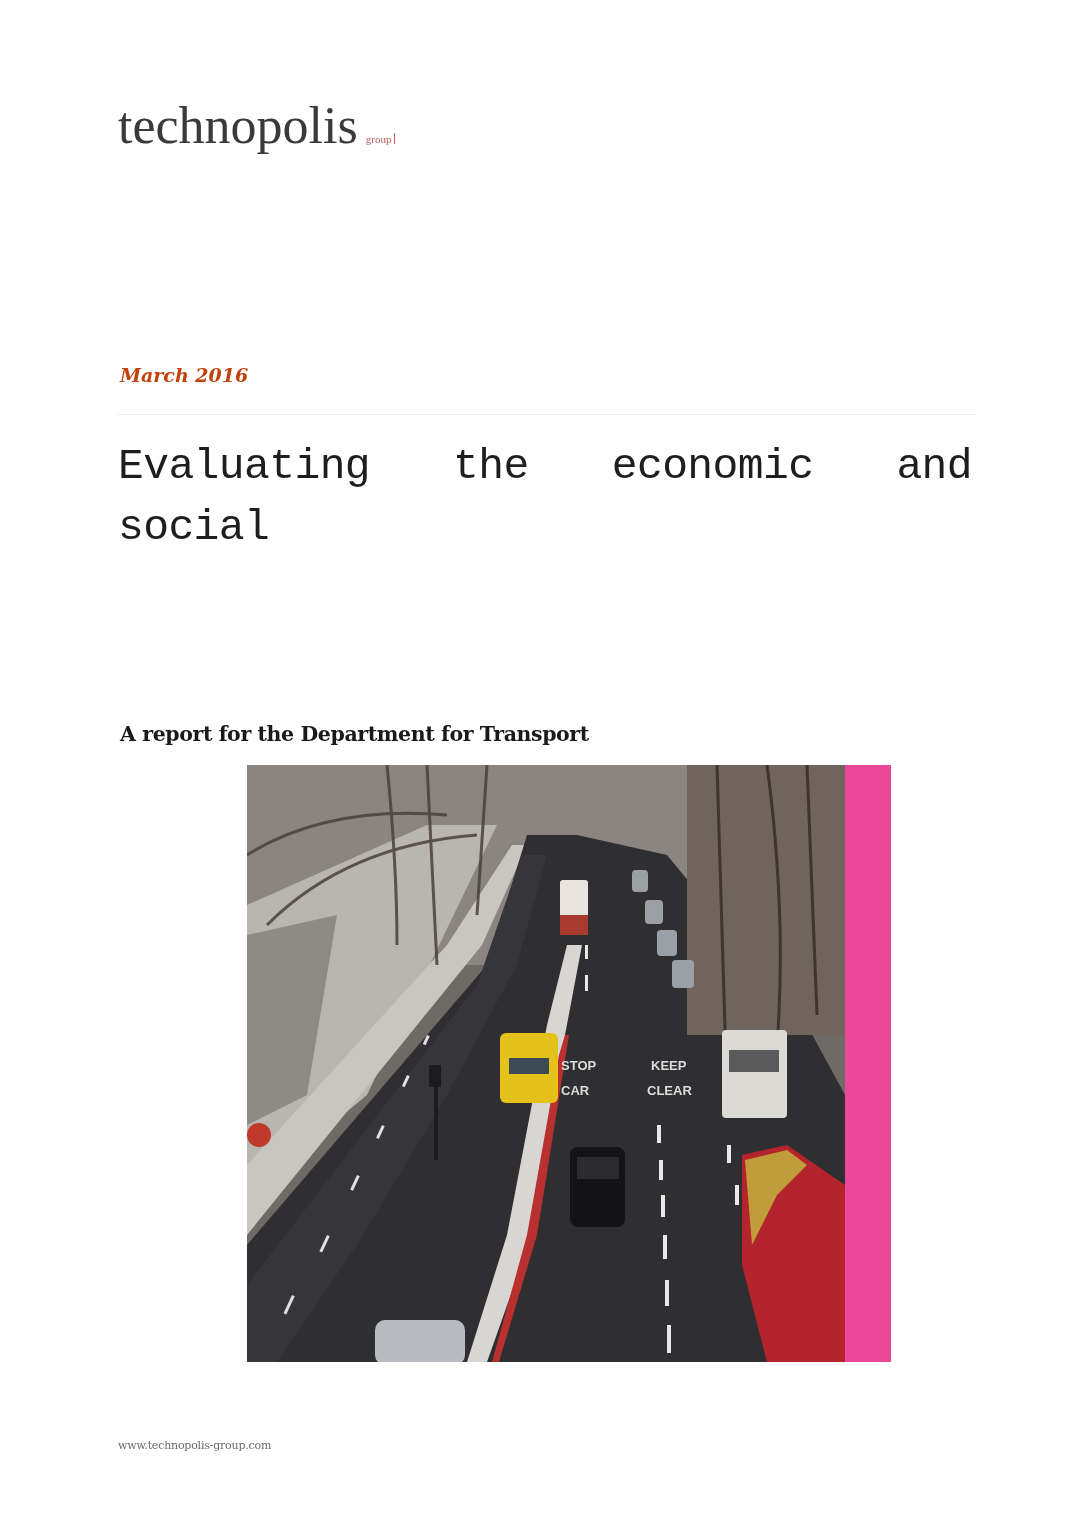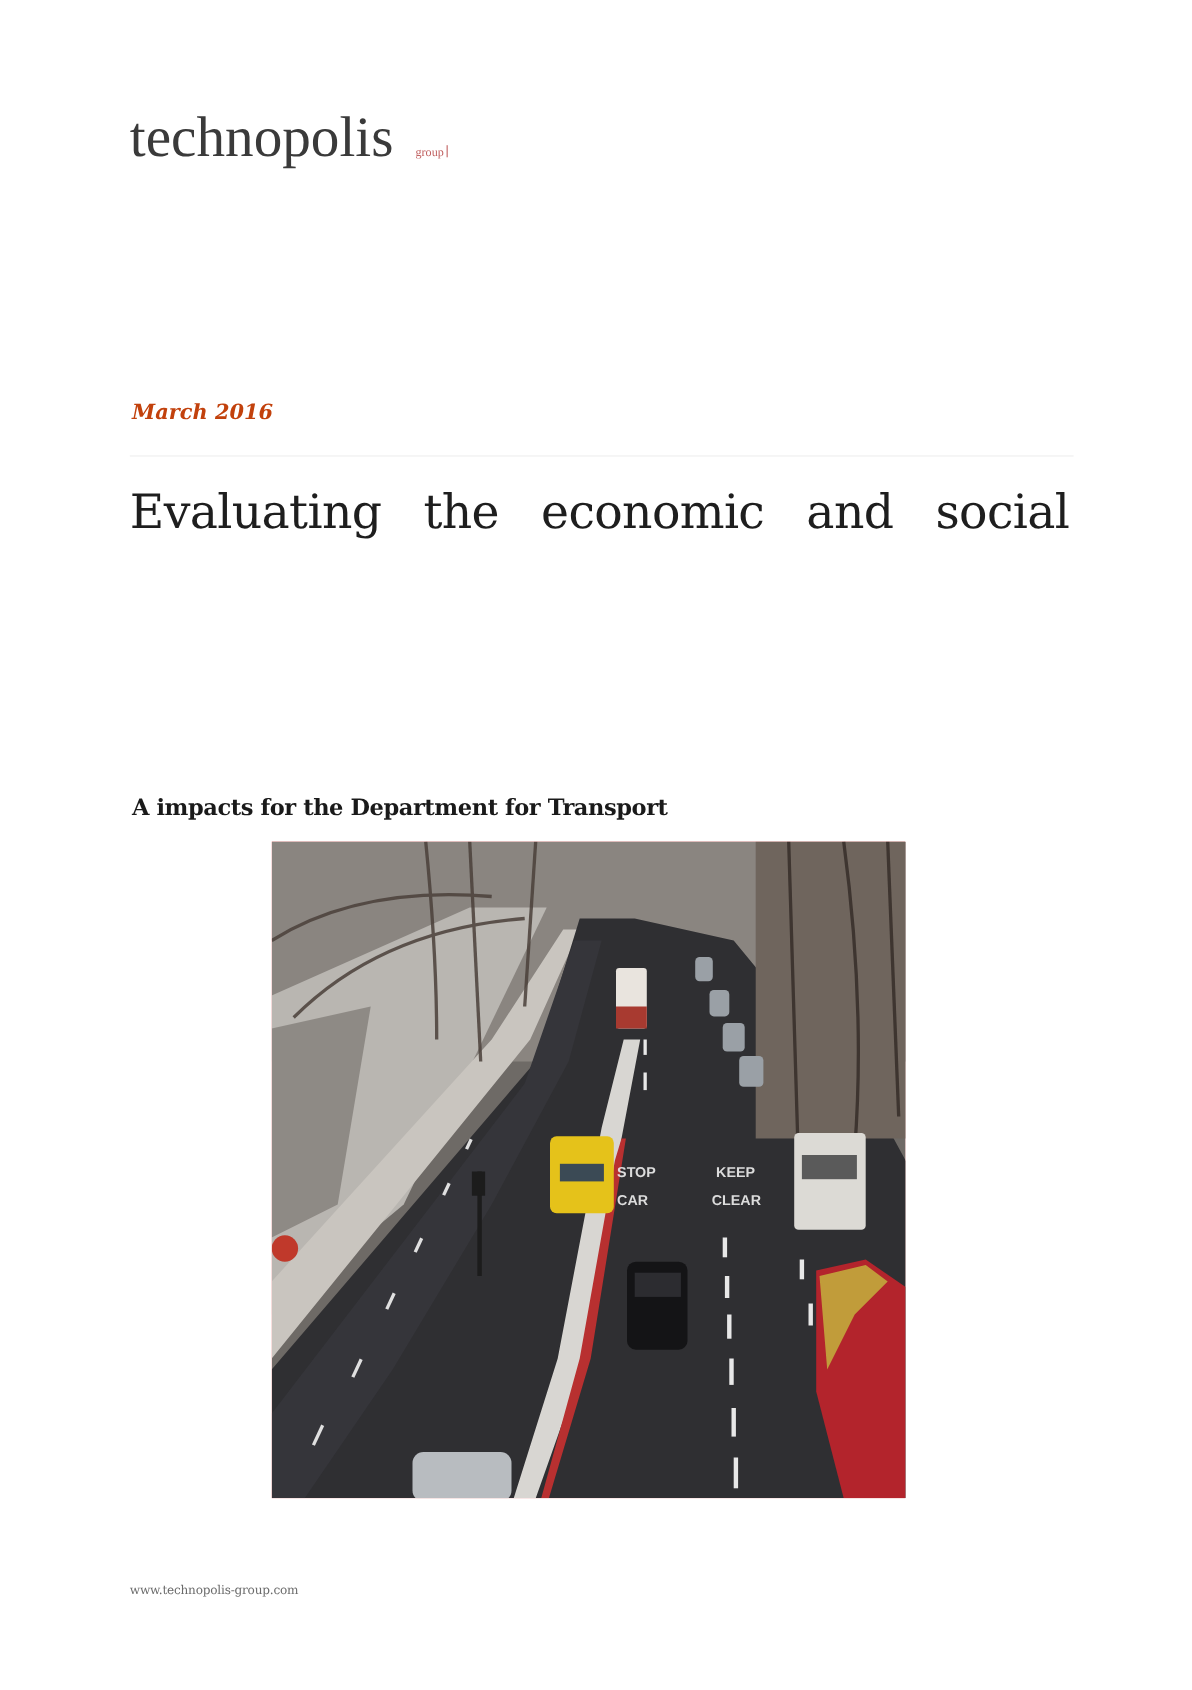--- a/index.html
+++ b/index.html
@@ -6,7 +6,7 @@
     body { width: 1084px; height: 1536px; position: relative; overflow: hidden; font-family: "DejaVu Serif", serif; color: #1a1a1a; }
     .logo { position: absolute; left: 118px; top: 100px; display: flex; align-items: baseline; justify-content: center; }
     .logo-word { font-family: "Liberation Serif", serif; font-size: 52px; color: #3a3a3a; letter-spacing: 0px; line-height: 1; }
-    .logo-group { font-family: "Liberation Serif", serif; font-size: 11px; color: #c06060; margin-left: 20px; }
+    .logo-group { font-family: "Liberation Serif", serif; font-size: 11px; color: #c06060; margin-left: 8px; }
     .logo-group .bar { display: inline-block; width: 1px; height: 11px; background: #c06060; margin-left: 3px; vertical-align: -1px; }
     .date { position: absolute; left: 120px; top: 364px; font-family: "DejaVu Serif", serif; font-weight: bold; font-style: italic; font-size: 19px; color: #c2410c; }
     .rule { position: absolute; left: 118px; top: 414px; width: 858px; height: 1px; background: #eeeeee; }

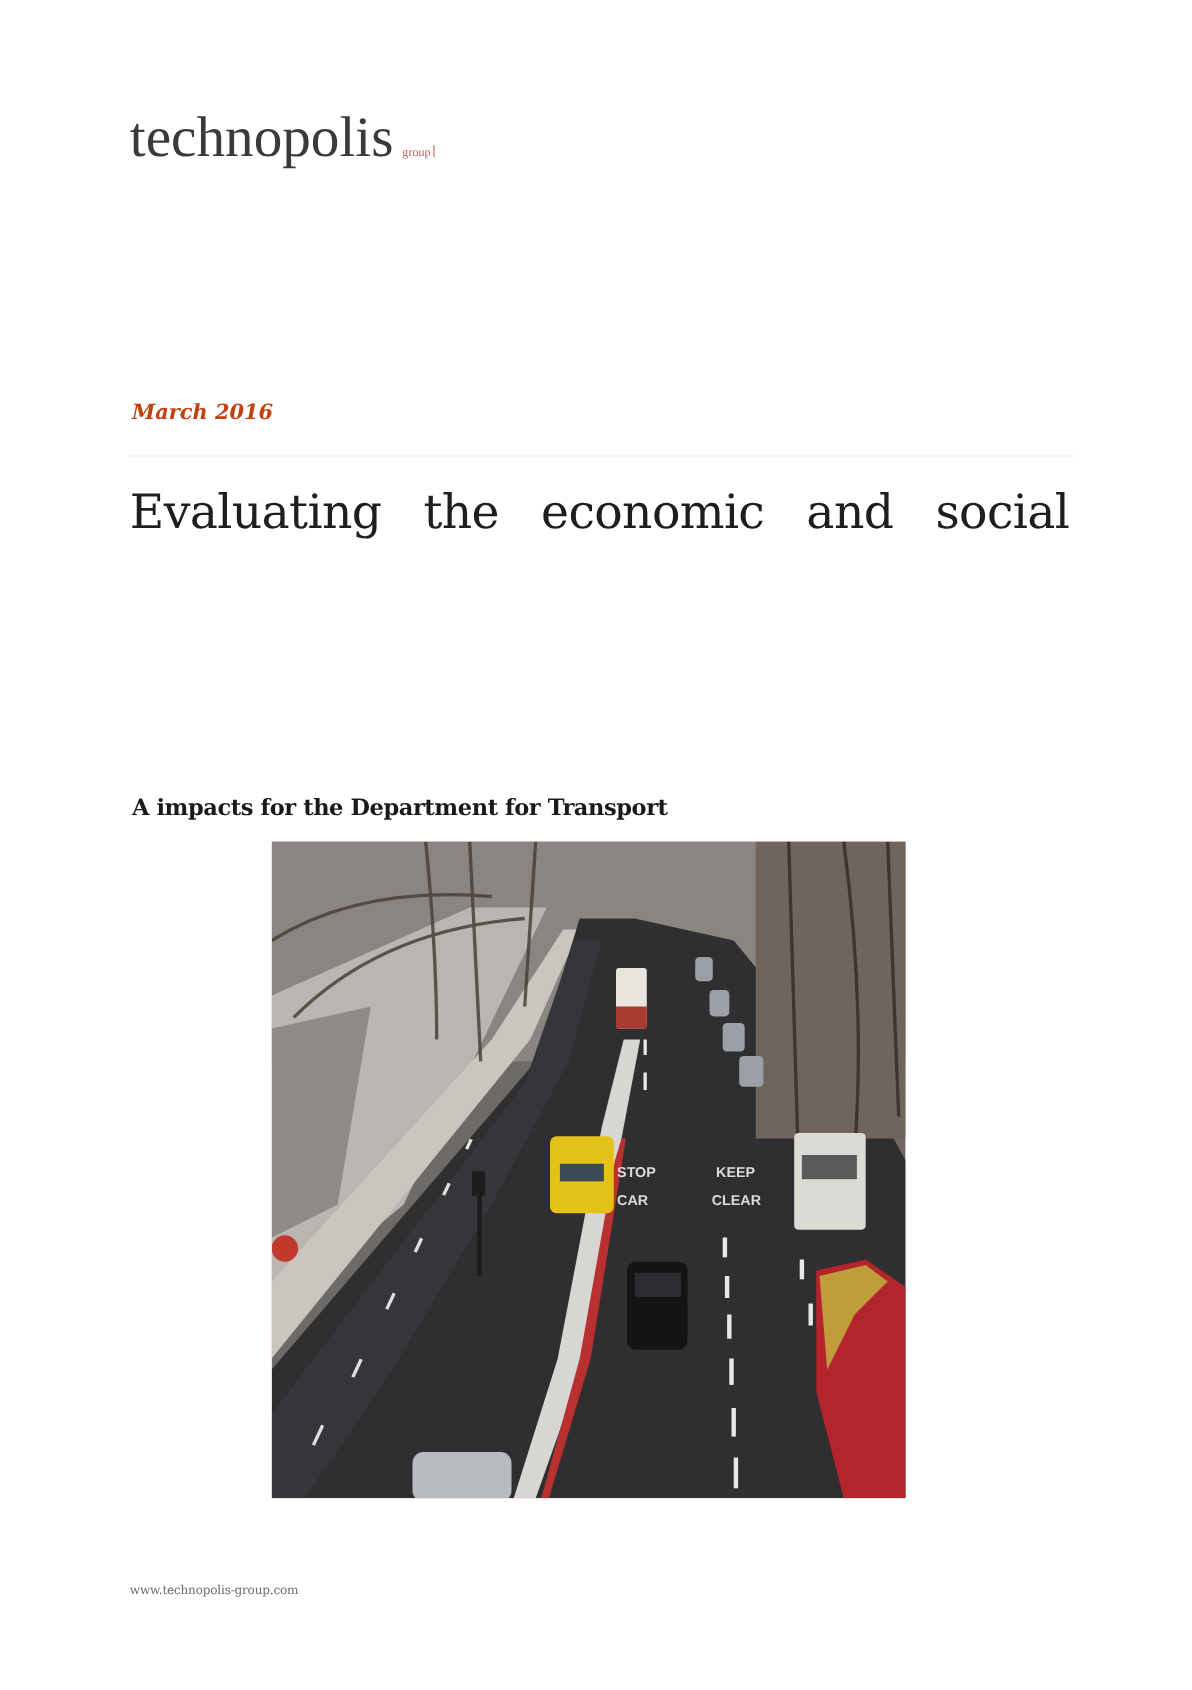--- a/index.html
+++ b/index.html
@@ -30,7 +30,7 @@
 
 <div class="rule"></div>
 
-<h1 class="title" style="margin:0;font-weight:normal;">
+<h1 class="title" style="margin:0;font-weight:normal;font-family:Liberation Mono, monospace;">
   <span class="line">Evaluating the economic and social</span>
 </h1>
 

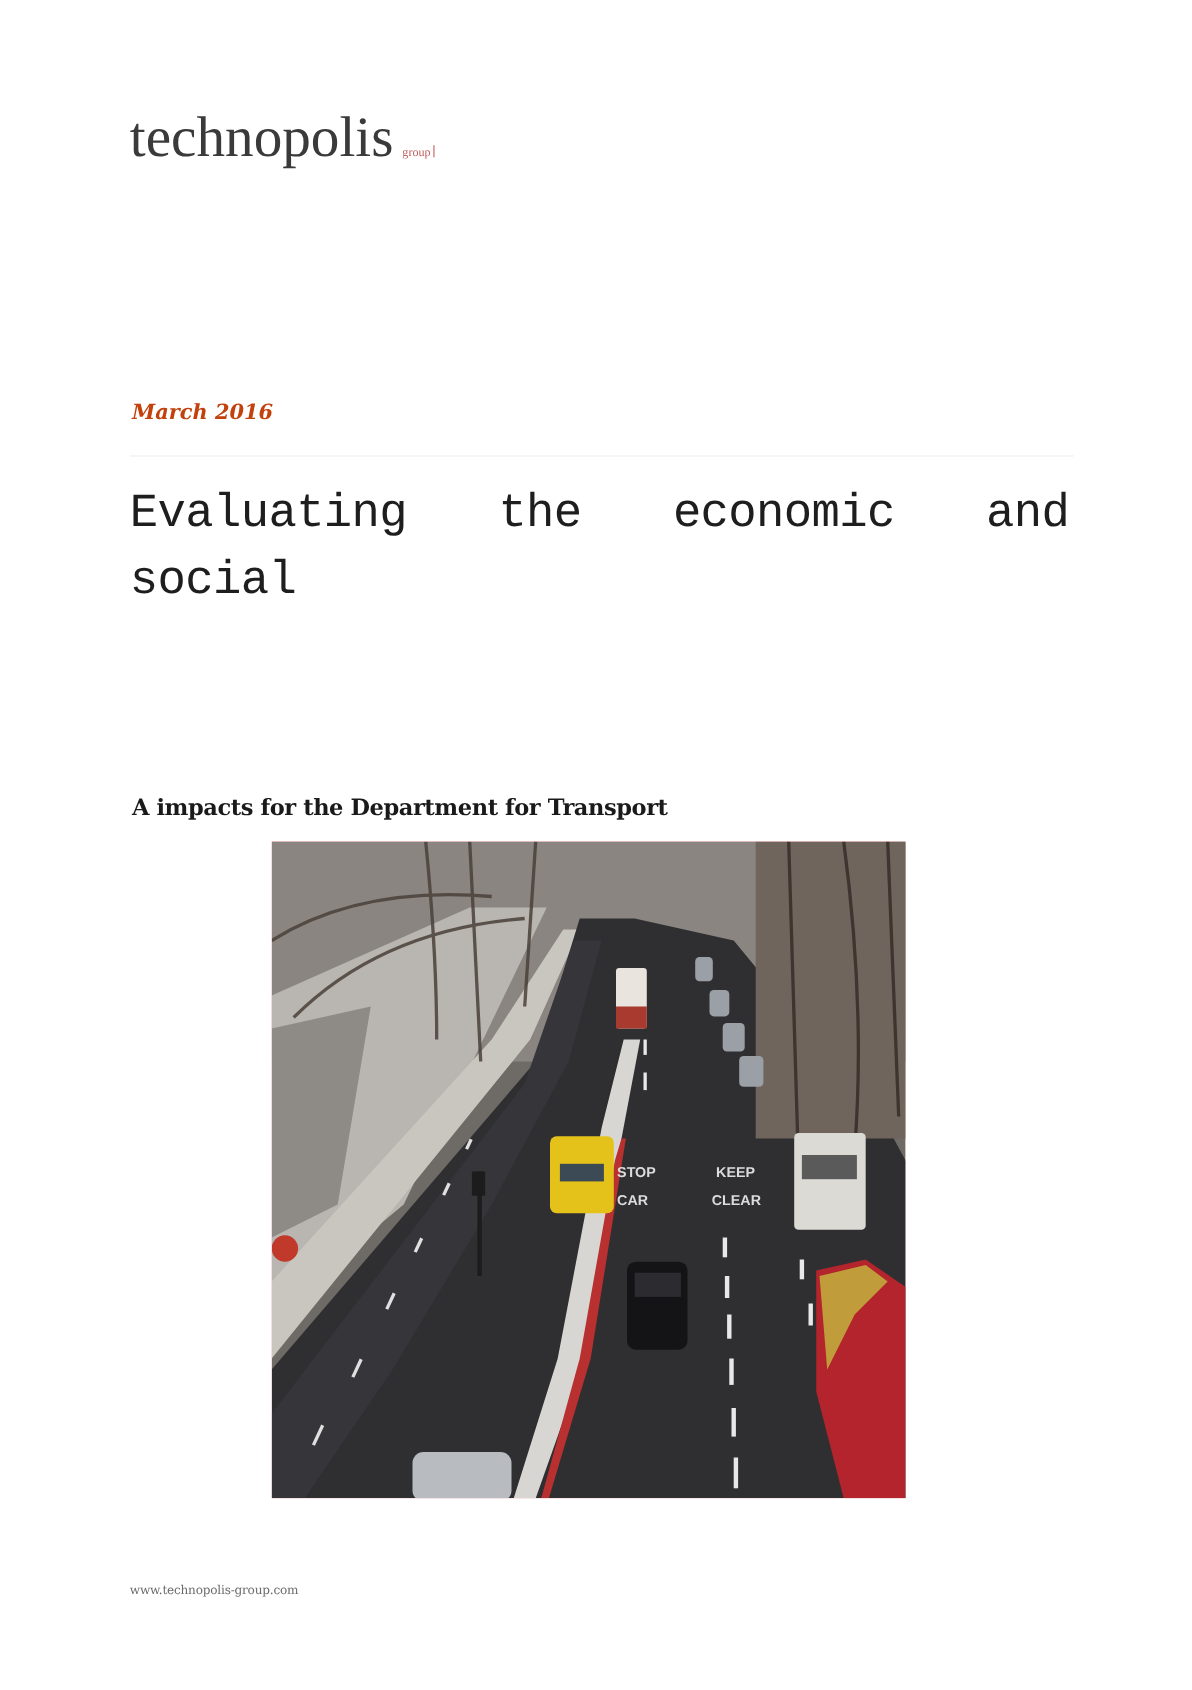--- a/index.html
+++ b/index.html
@@ -34,7 +34,7 @@
   <span class="line">Evaluating the economic and social</span>
 </h1>
 
-<div class="subtitle">A impacts for the Department for Transport</div>
+<div class="subtitle">A report for the Department for Transport</div>
 
 <div class="photo">
   <svg width="598" height="597" viewBox="0 0 598 597" xmlns="http://www.w3.org/2000/svg">

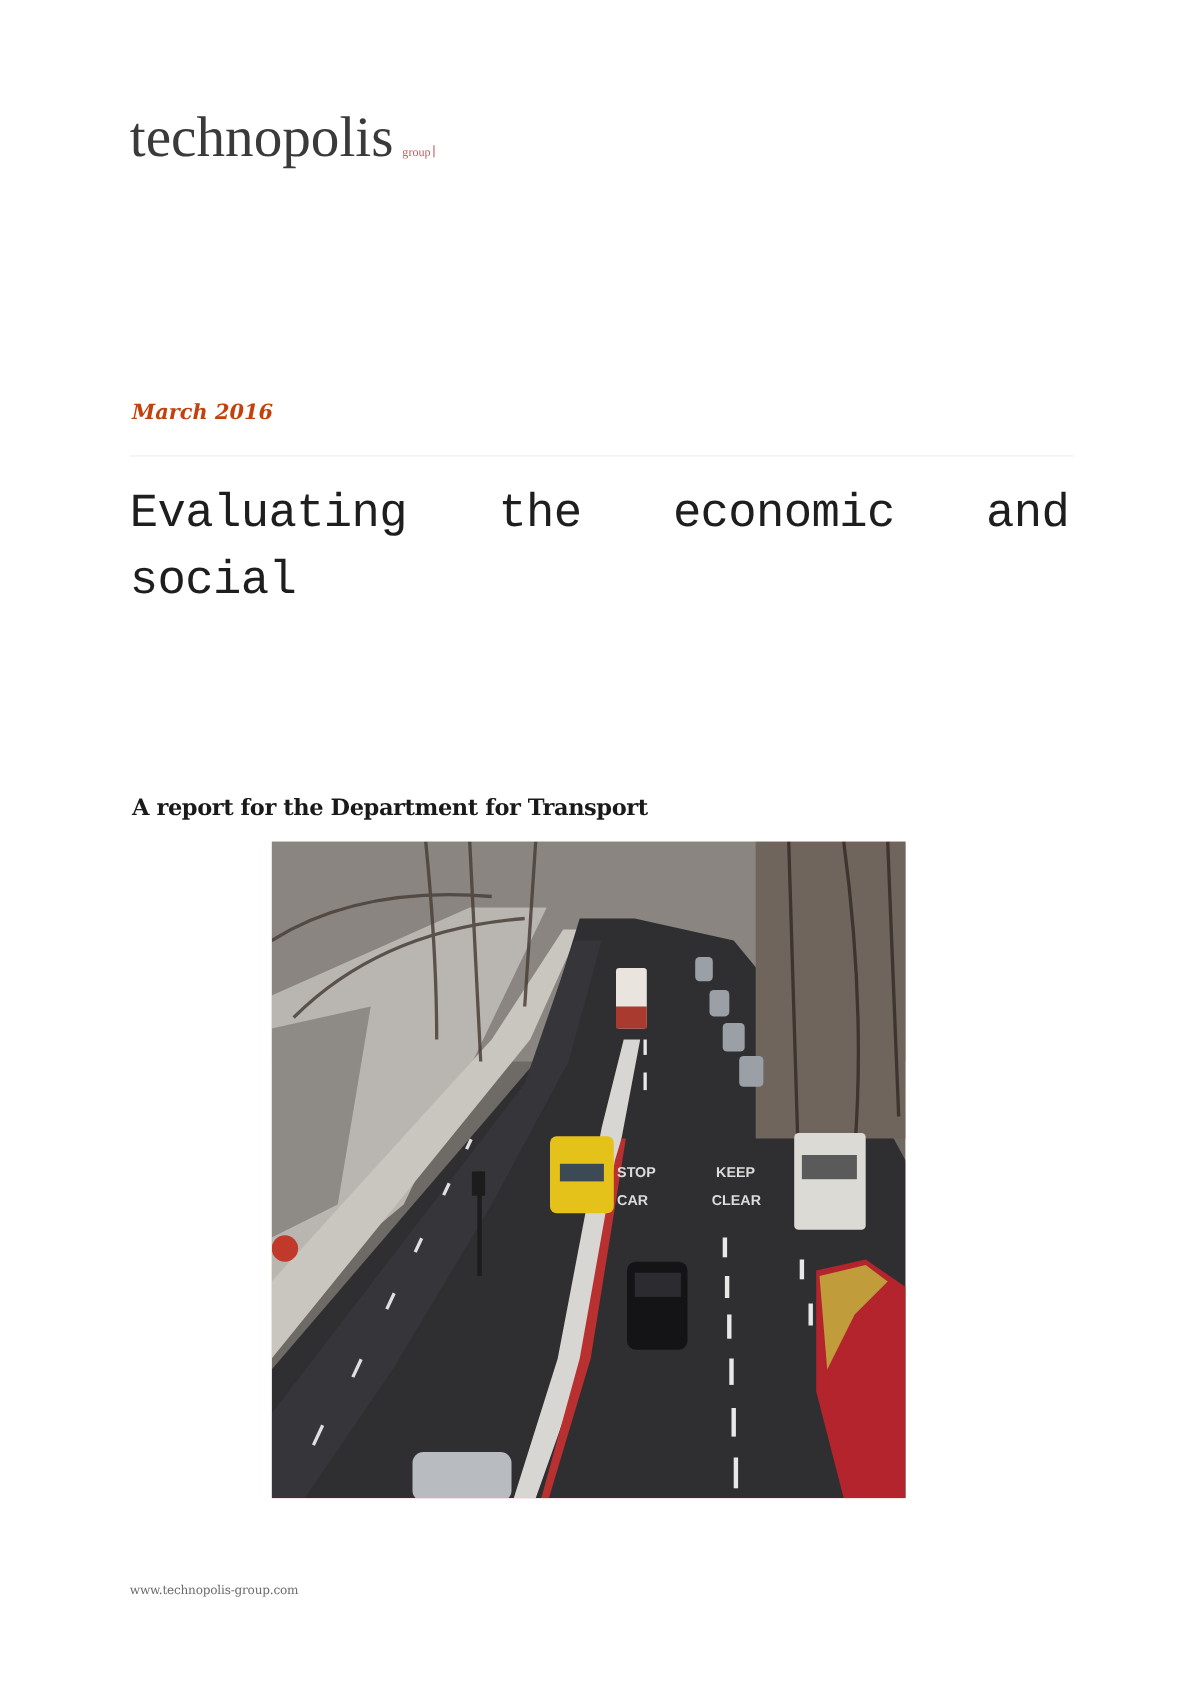--- a/index.html
+++ b/index.html
@@ -14,7 +14,7 @@
     .title .line { display: block; text-align: justify; text-align-last: justify; }
     .title .line.last { text-align-last: left; }
     .subtitle { position: absolute; left: 120px; top: 722px; font-family: "DejaVu Serif", serif; font-weight: bold; font-size: 20.5px; color: #1a1a1a; letter-spacing: -0.4px; }
-    .photo { position: absolute; left: 247px; top: 765px; width: 576px; height: 597px; overflow: hidden; background: #fca5a5; }
+    .photo { position: absolute; left: 247px; top: 765px; width: 644px; height: 597px; overflow: hidden; background: #ec4899; }
     .photo svg { display: block; }
     .footer-url { position: absolute; left: 118px; top: 1439px; font-family: "DejaVu Serif", serif; font-size: 11px; color: #6a6a6a; letter-spacing: -0.2px; }
   </style>

